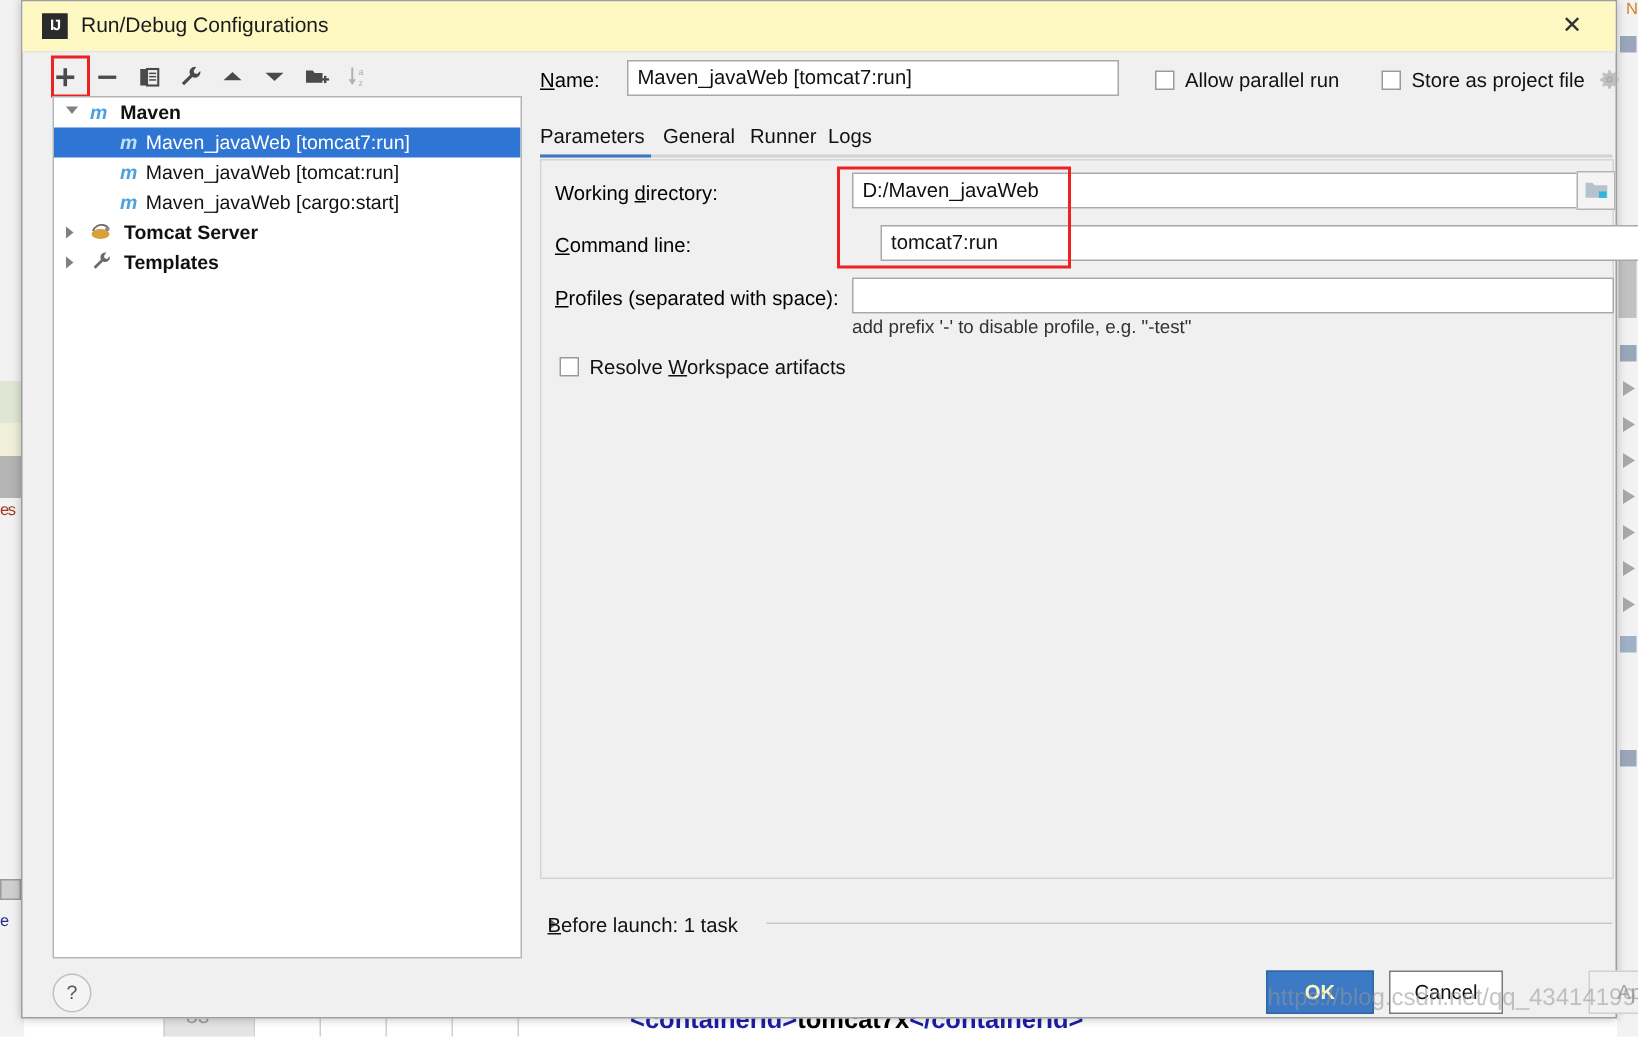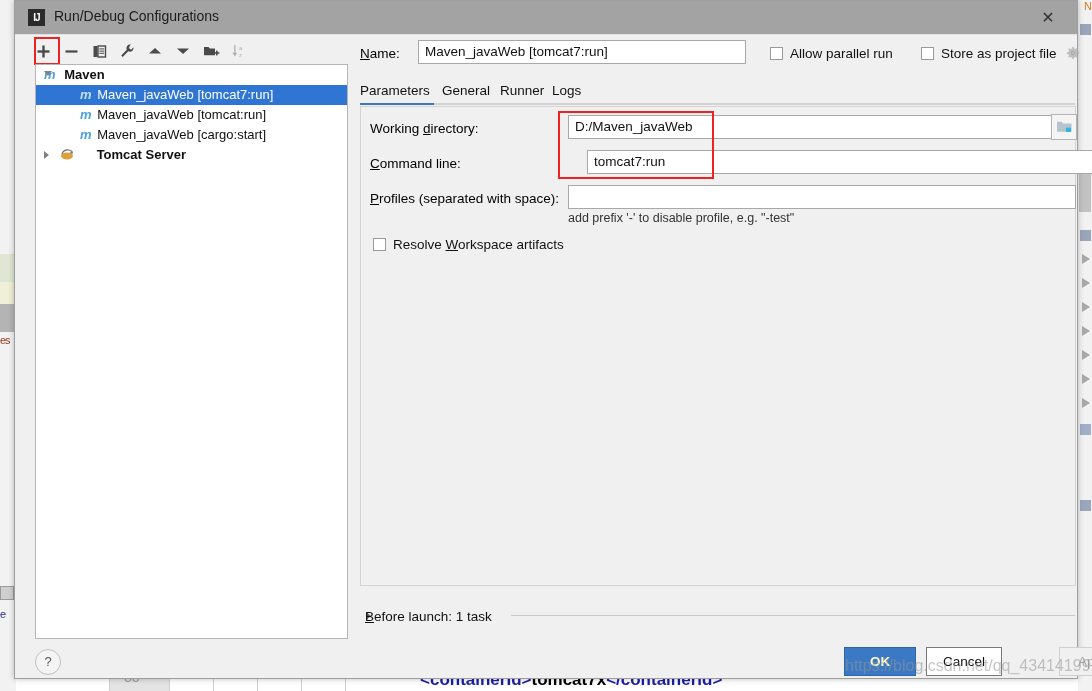--- a/index.html
+++ b/index.html
@@ -78,7 +78,7 @@
   
   .titlebar {
     position:absolute; left:0; top:0; right:0; height:33px;
-    background:#a3a3a3; border-bottom:1px solid #e3e3e3;
+    background:#fef9c3; border-bottom:1px solid #e3e3e3;
   }
   .title-icon {
     position:absolute; left:13px; top:8px; width:17px; height:17px;

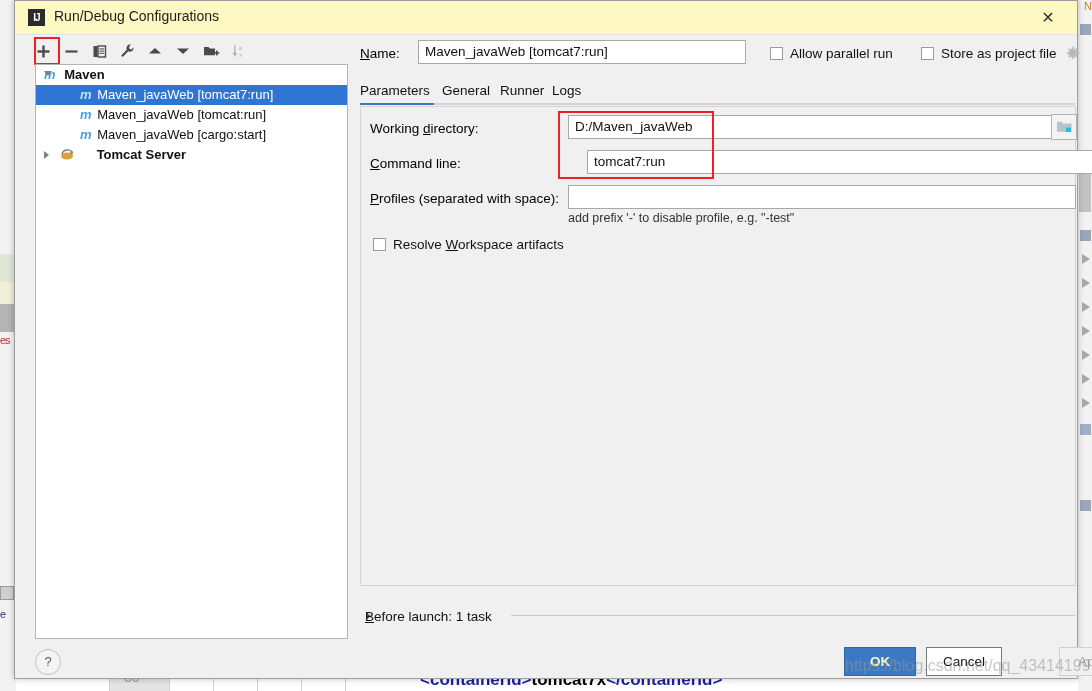--- a/index.html
+++ b/index.html
@@ -336,7 +336,7 @@
 
   <div class="tree-panel">
 
-    <div class="tree-row" style="padding-left:8px;">
+    <div class="tree-row" style="padding-left:24px;">
       <span class="twisty twisty-down"></span>
       <span class="m-icon">m</span>
       <span class="lbl-bold" style="margin-left:5px;">Maven</span>

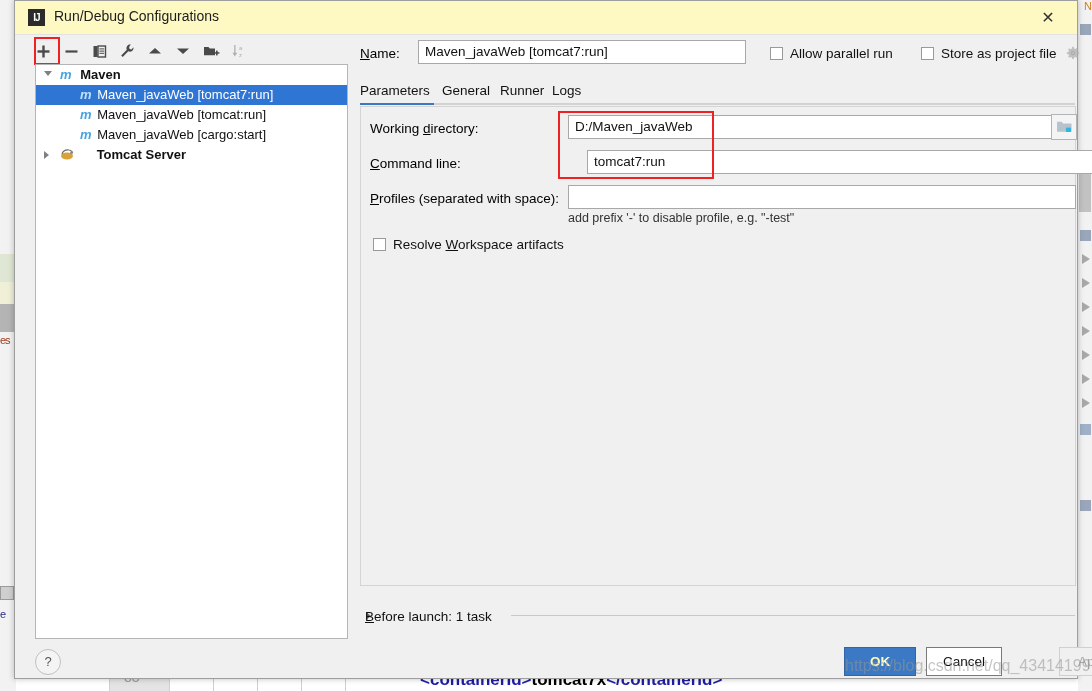--- a/index.html
+++ b/index.html
@@ -367,7 +367,7 @@
             <circle cx="11.6" cy="4.6" r="1.5" fill="#8a8a8a"></circle>
           </svg>
       </span>
-      <span class="lbl-bold" style="margin-left:18px;">Tomcat Server</span>
+      <span class="lbl-bold" style="margin-left:4px;">Tomcat Server</span>
     </div>
 
 

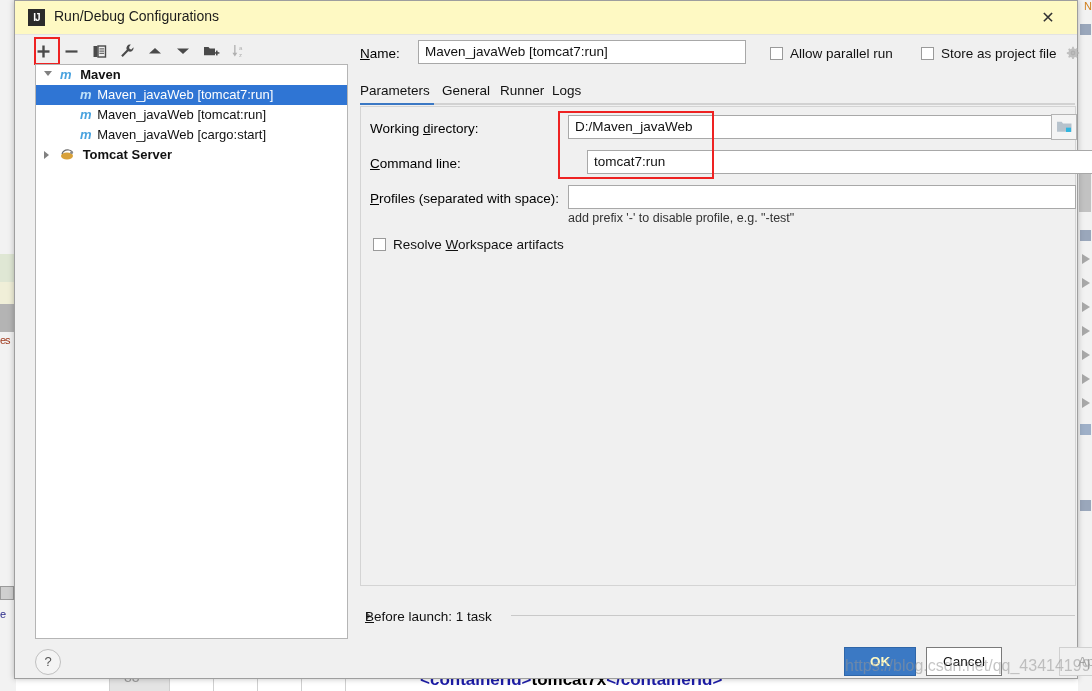--- a/index.html
+++ b/index.html
@@ -370,6 +370,15 @@
       <span class="lbl-bold" style="margin-left:4px;">Tomcat Server</span>
     </div>
 
+    <div class="tree-row" style="padding-left:24px;">
+      <span class="twisty twisty-right"></span>
+      <span style="display:inline-block;width:15px;vertical-align:-2px;">
+        <svg width="15" height="14" viewBox="0 0 16 16">
+            <path d="M11.8 1.6a3.6 3.6 0 0 0-4 5.2L2.2 12.4l1.5 1.5 5.6-5.6a3.6 3.6 0 0 0 5.2-4l-2.1 2.1-1.8-.5-.5-1.8z" fill="#6b6b6b"></path>
+          </svg>
+      </span>
+      <span class="lbl-bold" style="margin-left:4px;">Templates</span>
+    </div>
 
   </div>
 

